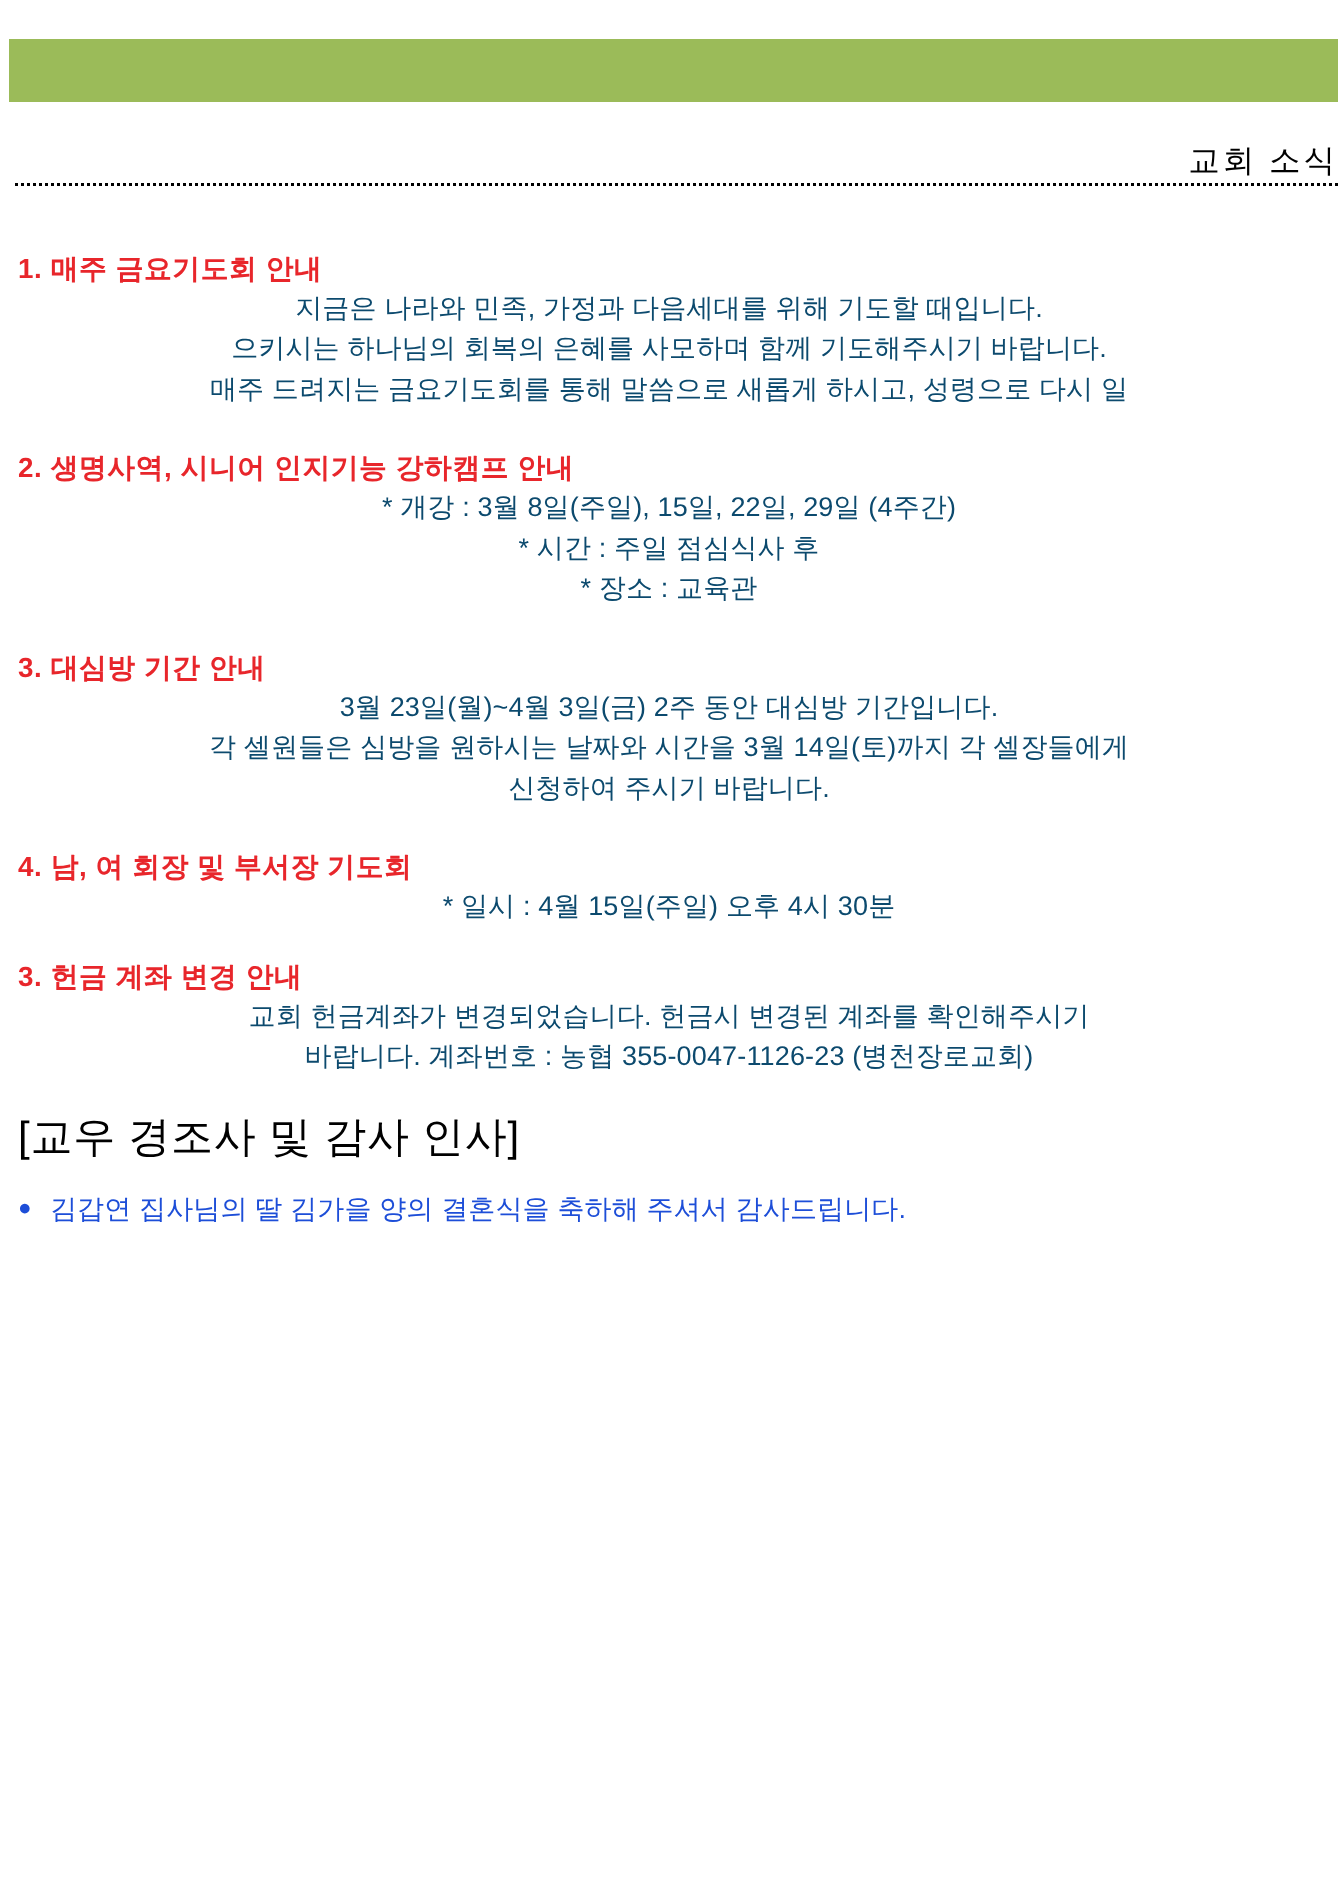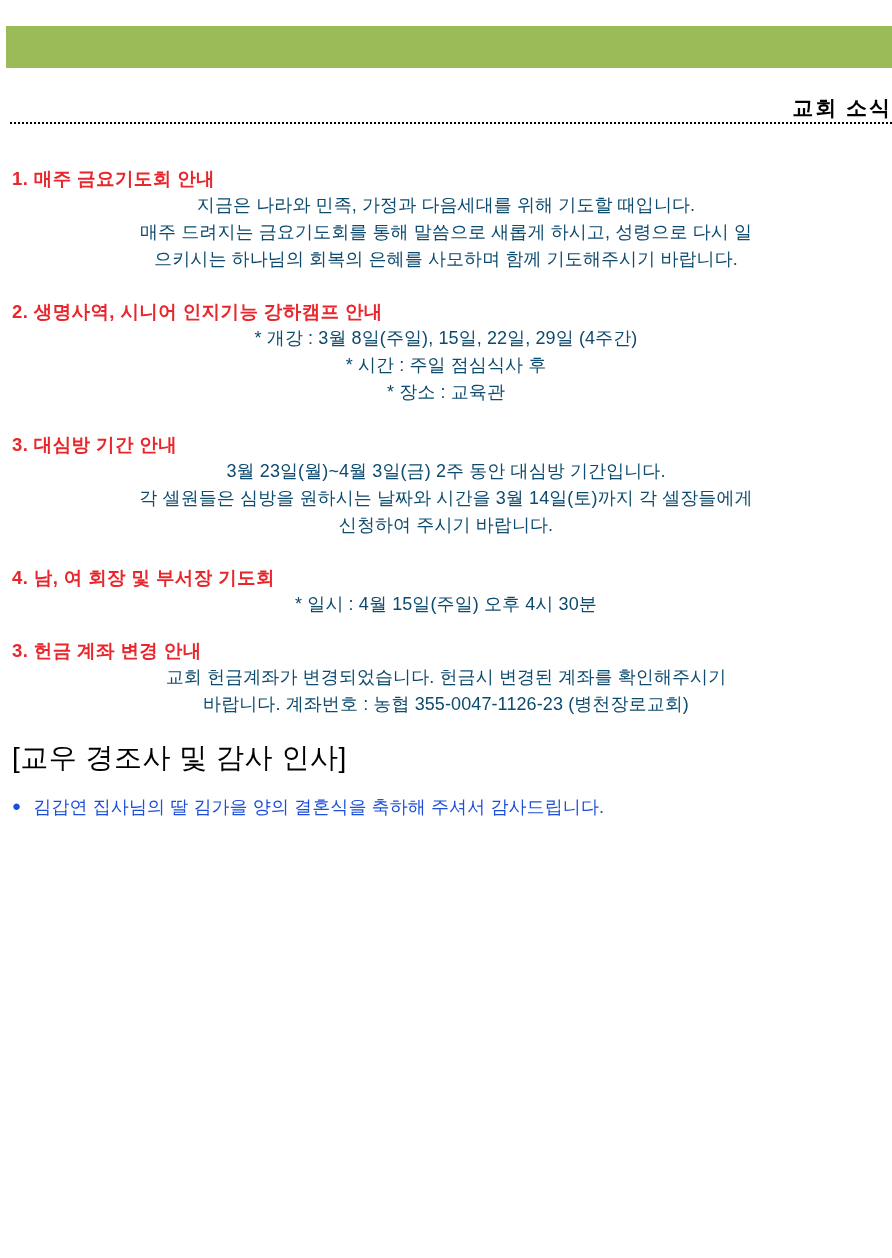--- a/index.html
+++ b/index.html
@@ -43,7 +43,7 @@
     right: 0px;
     top: 0px;
     font-size: 21px;
-    font-weight: bold;
+    font-weight: normal;
     letter-spacing: 2px;
     color: #000;
     line-height: 24px;

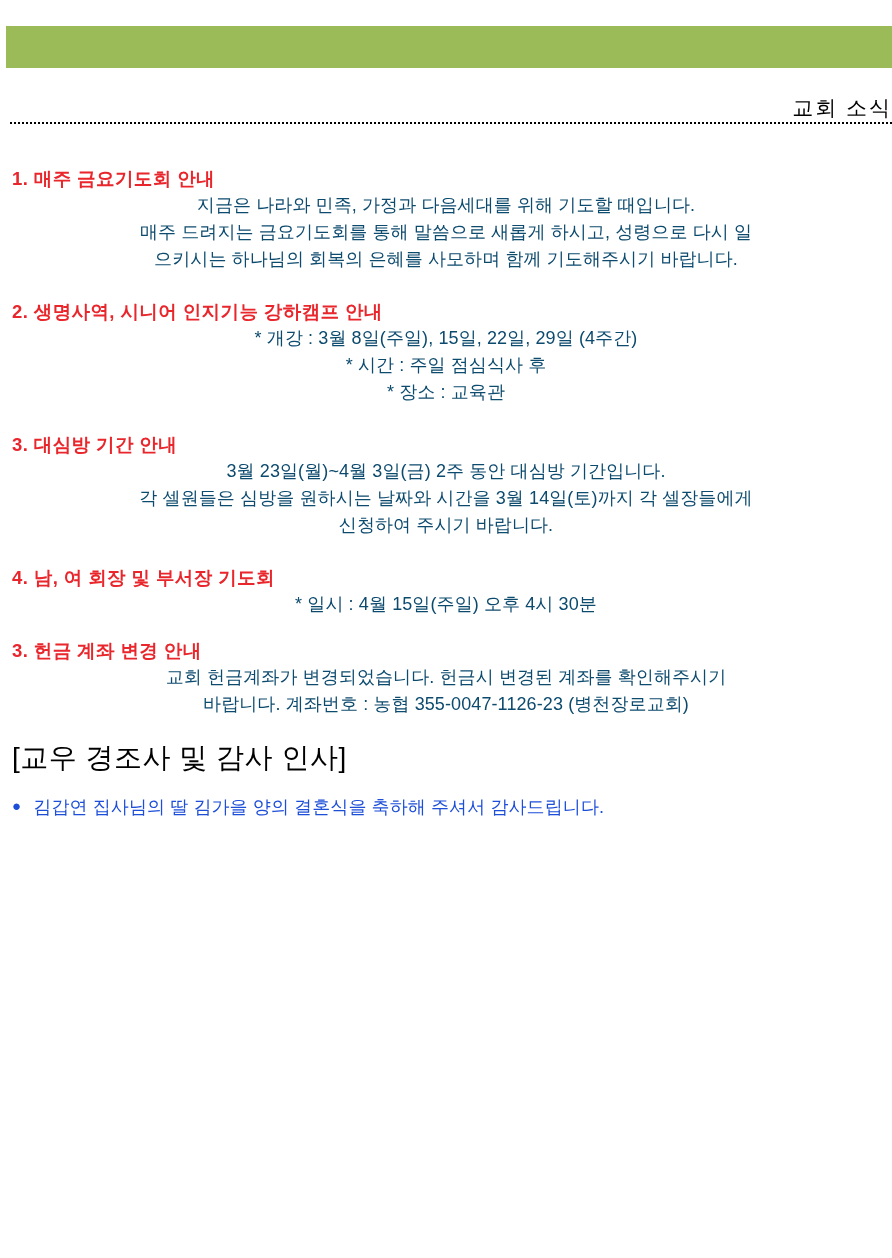--- a/index.html
+++ b/index.html
@@ -119,8 +119,8 @@
     <div>
       <p class="sec-title">1. 매주 금요기도회 안내</p>
       <p class="body-line">지금은 나라와 민족, 가정과 다음세대를 위해 기도할 때입니다.</p>
+      <p class="body-line">으키시는 하나님의 회복의 은혜를 사모하며 함께 기도해주시기 바랍니다.</p>
       <p class="body-line">매주 드려지는 금요기도회를 통해 말씀으로 새롭게 하시고, 성령으로 다시 일</p>
-      <p class="body-line">으키시는 하나님의 회복의 은혜를 사모하며 함께 기도해주시기 바랍니다.</p>
     </div>
 
     <div class="gap-lg"></div>

